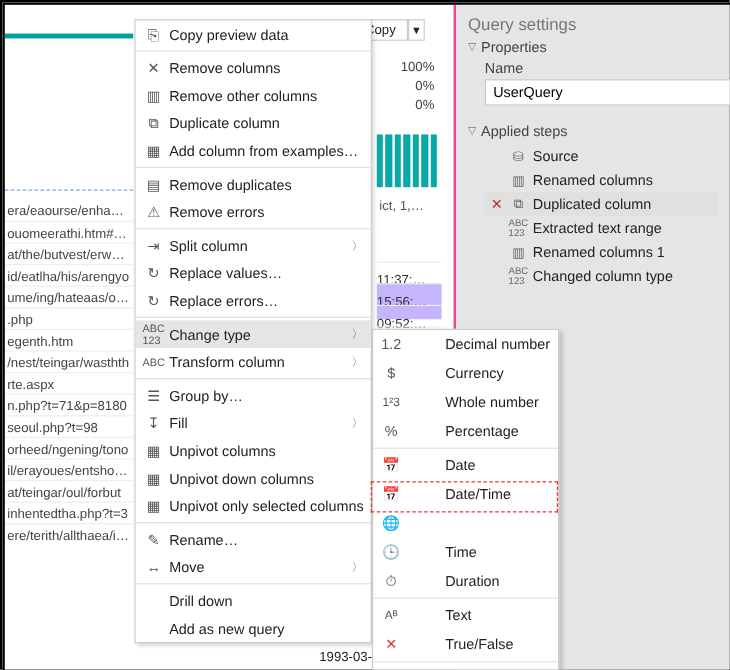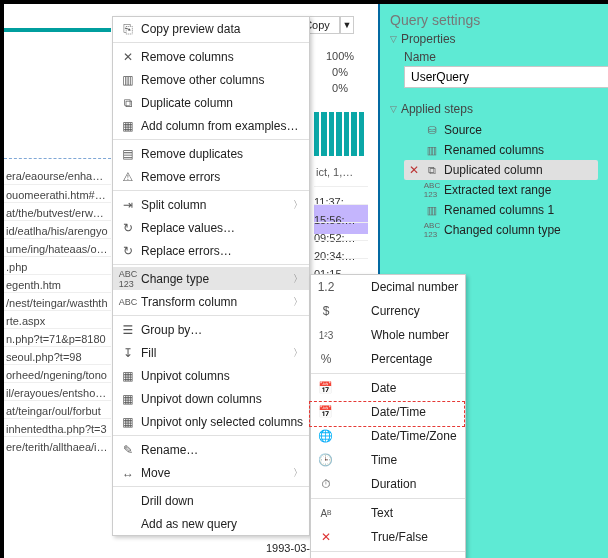--- a/index.html
+++ b/index.html
@@ -41,7 +41,7 @@
   .tscell.sel { background:#c4b5fd; }
 
   
-  .right-panel { position:absolute; left:374px; top:0; right:0; bottom:0; border-left:2px solid #0369a1; background:#5eead4; padding:8px 10px; z-index:5;}
+  .right-panel { position:absolute; left:374px; top:0; right:0; bottom:0; border-left:2px solid #ec4899; background:#e5e5e5; padding:8px 10px; z-index:5;}
   .rp-title { font-size:14px; color:#777; margin-bottom:4px;}
   .section-hdr { display:flex; align-items:center; gap:4px; color:#444; font-size:12px; margin-top:4px; margin-bottom:4px;}
   .tri { font-size:9px; color:#777;}

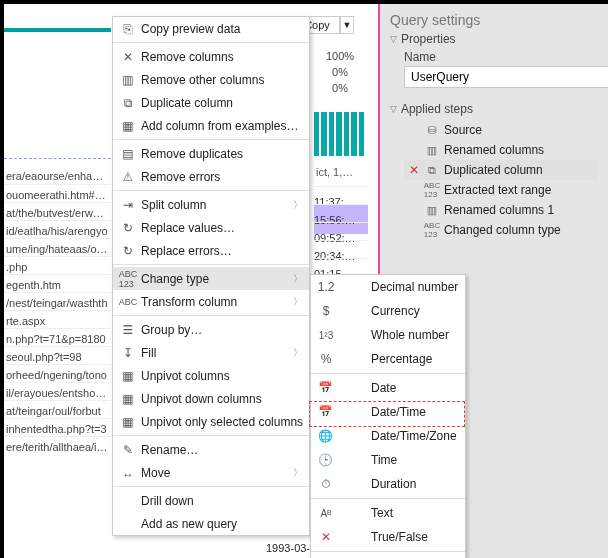--- a/index.html
+++ b/index.html
@@ -33,7 +33,7 @@
   .start-btn { position:absolute; top:0; left:-64px; height:18px; width:46px; background:#fff; border:1px solid #ccc; font-size:11px; display:flex; align-items:center; justify-content:center; gap:2px;}
   .copy-btn { position:absolute; top:0; left:-16px; height:18px; width:46px; background:#fff; border:1px solid #ccc; font-size:11px; display:flex; align-items:center; justify-content:center;}
   .copy-drop { position:absolute; top:0; left:30px; height:18px; width:14px; background:#fff; border:1px solid #ccc; font-size:9px; display:flex; align-items:center; justify-content:center;}
-  .pct { position:absolute; left:8px; font-size:11px; color:#444; text-align:center; width:44px;}
+  .pct { position:absolute; left:8px; font-size:11px; color:#444; text-align:right; width:44px;}
   .bars { position:absolute; left:4px; top:94px; width:50px; height:46px; display:flex; align-items:flex-end; gap:2px;}
   .bars div { flex:1; background:#0aa7a7; }
   .ict { position:absolute; left:6px; top:150px; font-size:11px; color:#555; width:50px; overflow:hidden;}

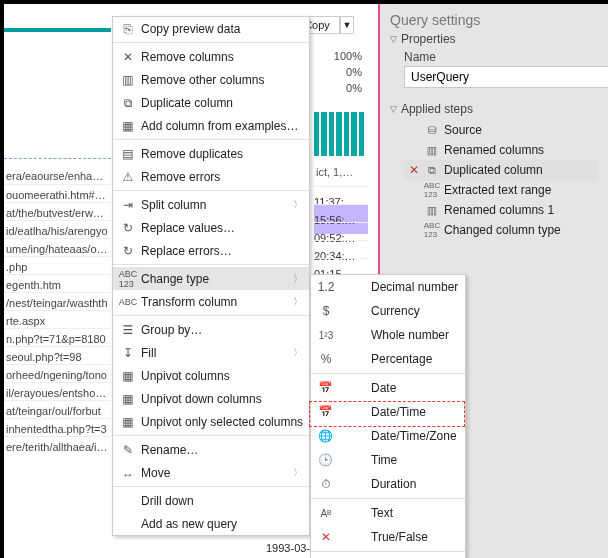--- a/index.html
+++ b/index.html
@@ -37,7 +37,7 @@
   .bars { position:absolute; left:4px; top:94px; width:50px; height:46px; display:flex; align-items:flex-end; gap:2px;}
   .bars div { flex:1; background:#0aa7a7; }
   .ict { position:absolute; left:6px; top:150px; font-size:11px; color:#555; width:50px; overflow:hidden;}
-  .tscell { position:absolute; left:4px; font-size:11px; color:#333; width:54px; height:30px; border-top:1px solid #eee; display:flex; align-items:center; overflow:hidden;}
+  .tscell { position:absolute; left:4px; font-size:11px; color:#333; width:54px; height:30px; border-top:1px solid #eee; display:flex; align-items:center; overflow:hidden;margin-top:32px;}
   .tscell.sel { background:#c4b5fd; }
 
   

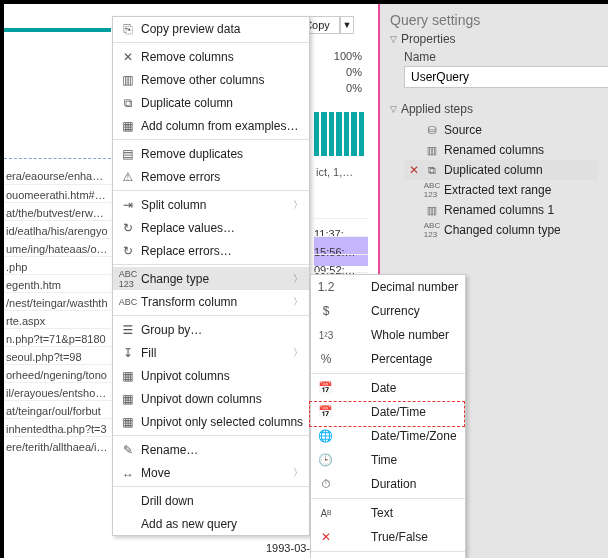--- a/index.html
+++ b/index.html
@@ -236,7 +236,6 @@
       </div>
     <div class="menu-item">
         <span class="icon">🌐</span>
-        <span class="label">Date/Time/Zone</span>
       </div>
     <div class="menu-item">
         <span class="icon">🕒</span>

